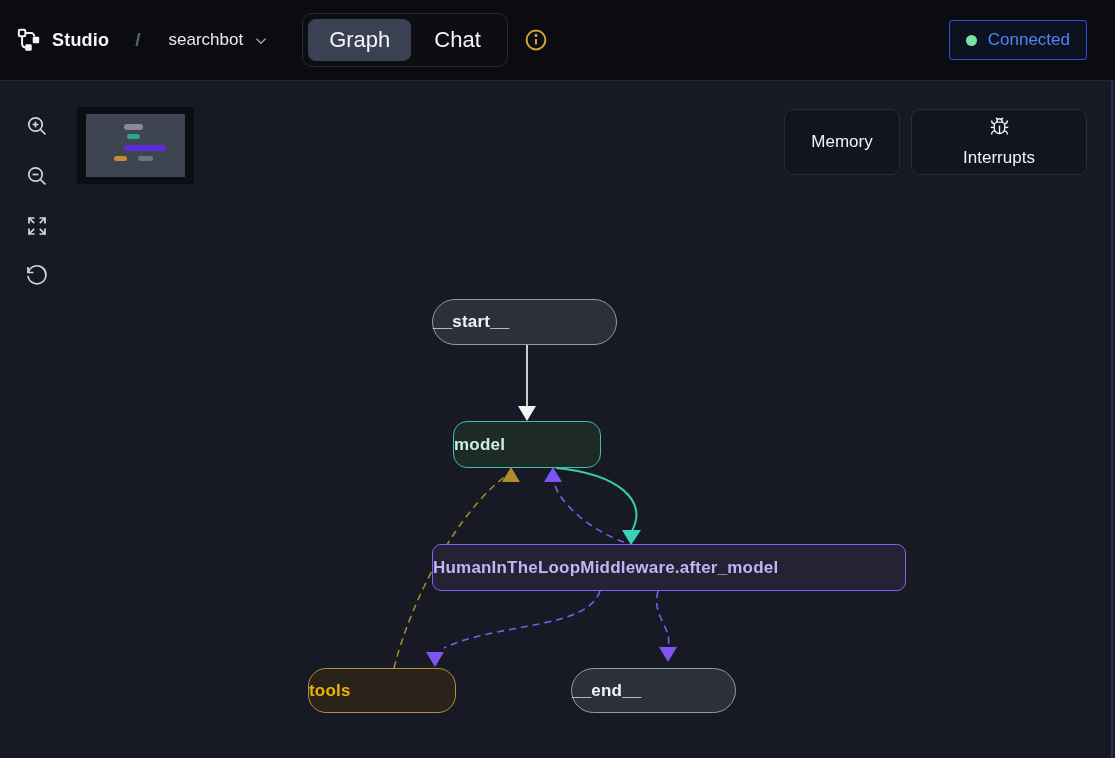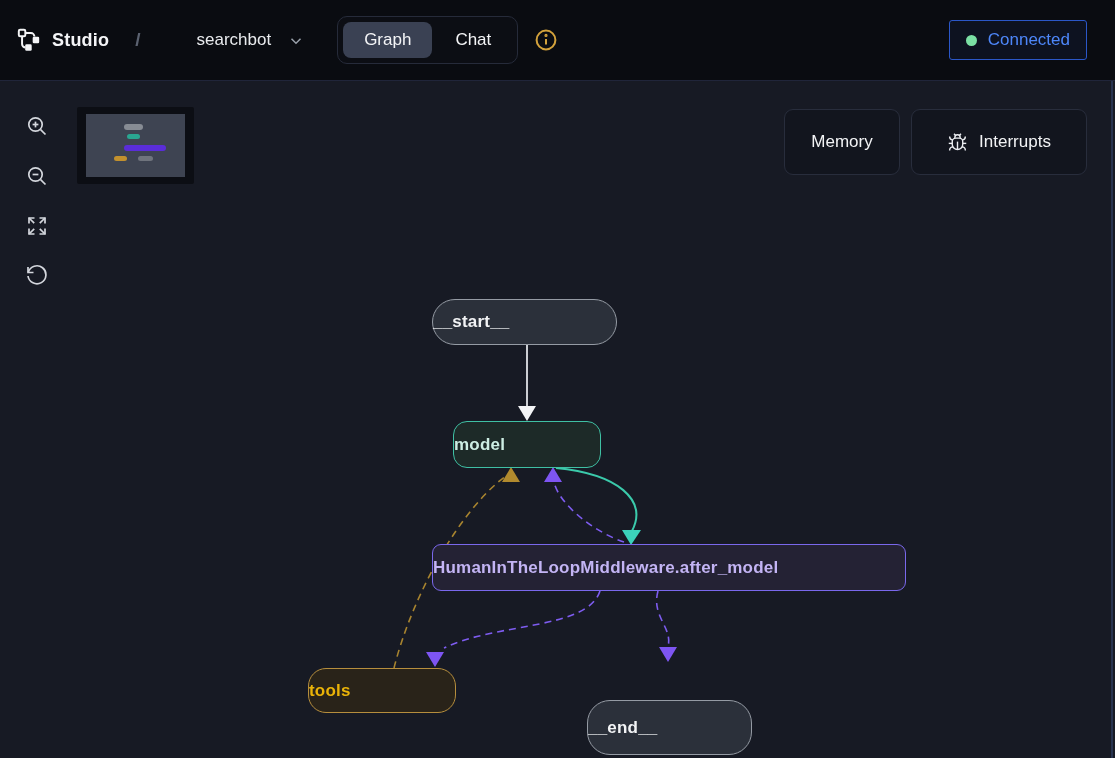--- a/index.html
+++ b/index.html
@@ -12,7 +12,7 @@
   .brand { display:flex; align-items:center; gap:10px; cursor:pointer; }
   .brand-title { color:#f4f5f7; font-size:18px; font-weight:700; letter-spacing:.2px; }
   .crumb-sep { color:#5b6270; font-size:19px; font-weight:600; margin:0 28px 0 26px; }
-  .project { display:flex; align-items:flex-end; gap:16px; cursor:pointer;margin-left:28px; }
+  .project { display:flex; align-items:flex-end; gap:9px; cursor:pointer; }
   .project-name { color:#e9ebee; font-size:17px; }
   .seg { display:flex; align-items:center; margin-left:32px; padding:5px;
     border:1px solid #262b3a; border-radius:10px; background:#0c0e14; gap:2px; }

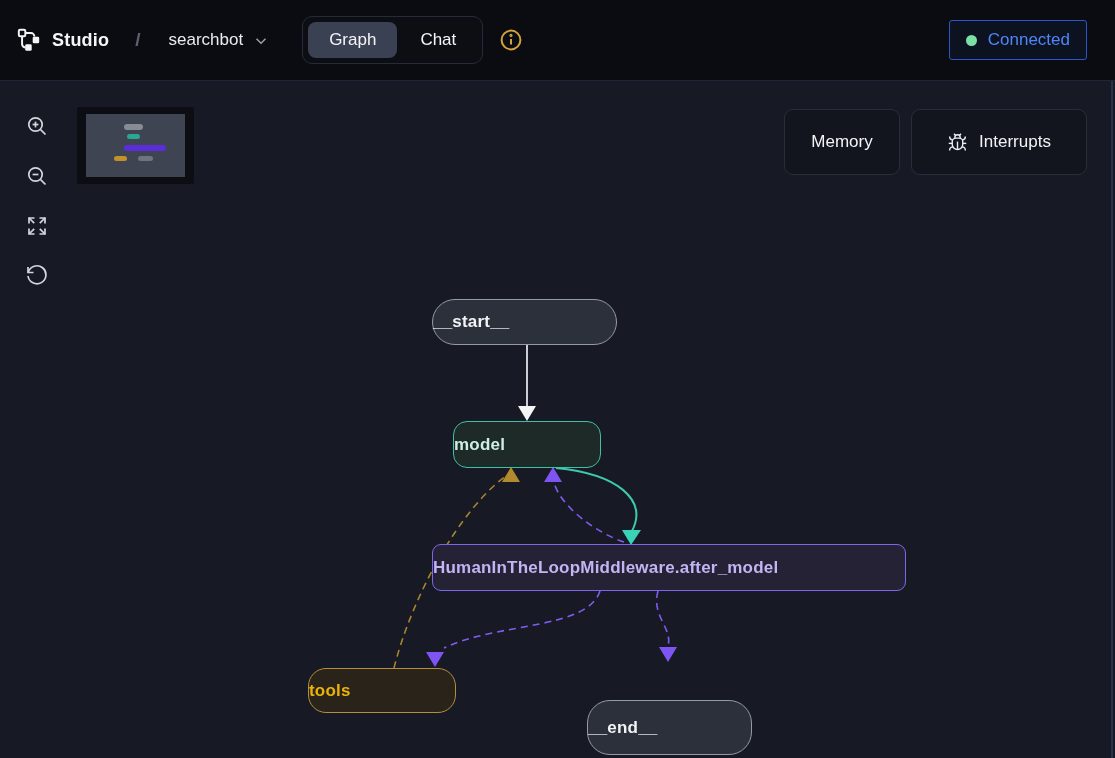--- a/index.html
+++ b/index.html
@@ -16,7 +16,7 @@
   .project-name { color:#e9ebee; font-size:17px; }
   .seg { display:flex; align-items:center; margin-left:32px; padding:5px;
     border:1px solid #262b3a; border-radius:10px; background:#0c0e14; gap:2px; }
-  .seg-btn { padding:8px 21px; border-radius:8px; font-size:17px; color:#f4f5f7;
+  .seg-btn { padding:8px 21px; border-radius:8px; font-size:22px; color:#f4f5f7;
     cursor:pointer; border:none; background:transparent; font-family:inherit; }
   .seg-btn.active { background:#3a4153; }
   .info-btn { margin-left:16px; width:24px; height:24px; cursor:pointer; display:flex; }

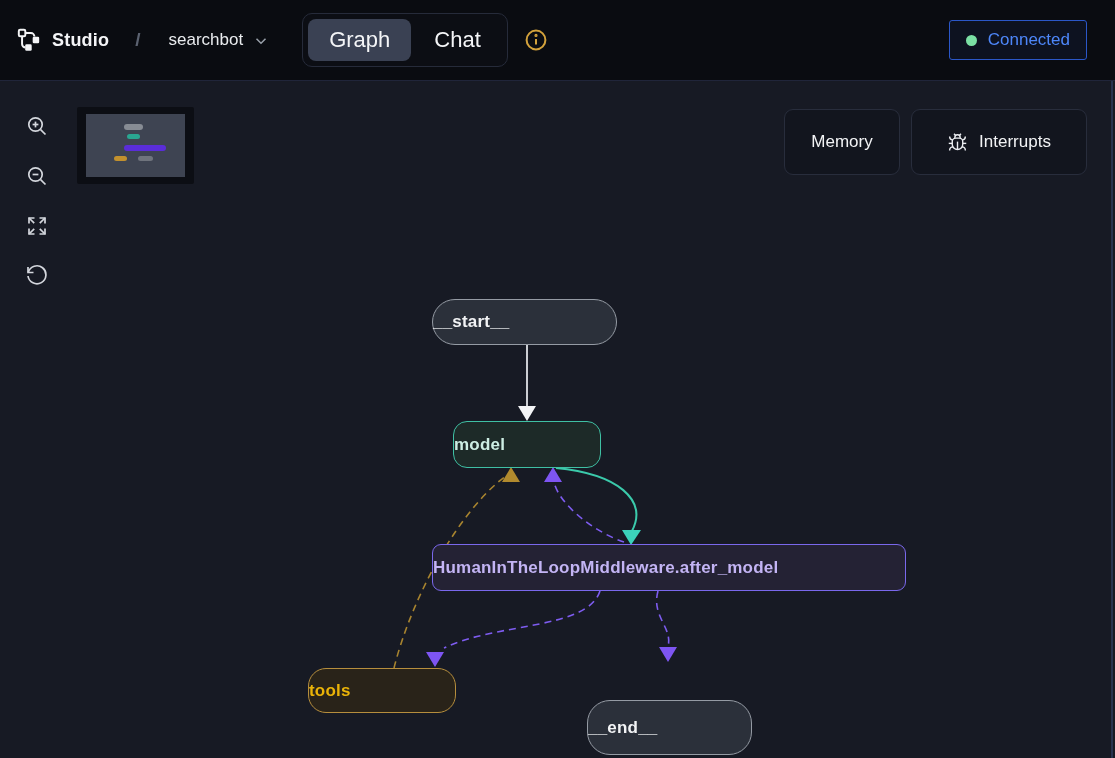--- a/index.html
+++ b/index.html
@@ -50,7 +50,7 @@
     border-radius:9px; color:#f2f3f5; font-size:17px; cursor:pointer;
     font-family:inherit; }
   .btn-memory { left:784px; width:116px; }
-  .btn-interrupts { left:911px; width:176px; }
+  .btn-interrupts { left:911px; width:176px;flex-direction:column; }
   .panel-btn svg { width:21px; height:21px; }
 
   

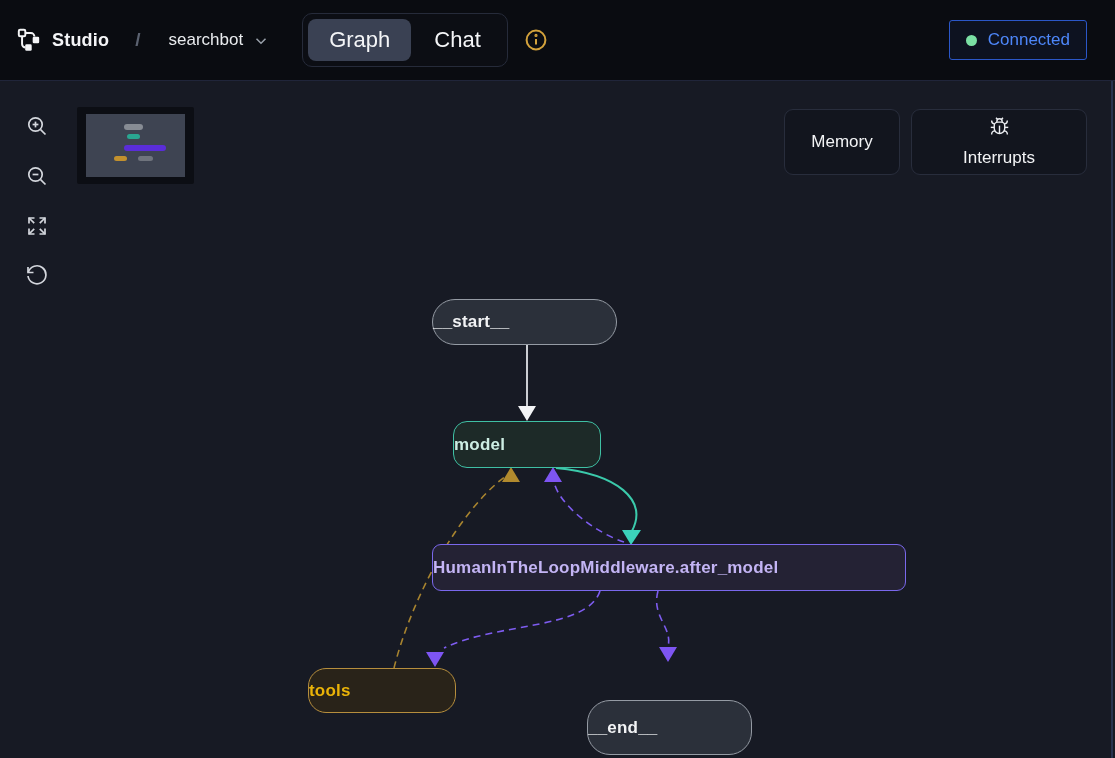--- a/index.html
+++ b/index.html
@@ -67,8 +67,8 @@
     background:#242234; border:1.5px solid #7a68ec; border-radius:9px; color:#c3b4f4; }
   .node-tools { left:308px; top:587px; width:148px; height:45px;
     background:#292319; border:1.5px solid #b68e3d; border-radius:18px; color:#eab308; }
-  .node-end { left:587px; top:587px; width:165px; height:55px;
-    background:#2b303a; border:1.5px solid #959ba4; border-radius:23px; color:#f2f3f5;margin-top:32px; }
+  .node-end { left:571px; top:587px; width:165px; height:45px;
+    background:#2b303a; border:1.5px solid #959ba4; border-radius:23px; color:#f2f3f5; }
 </style>
 </head>
 <body>

